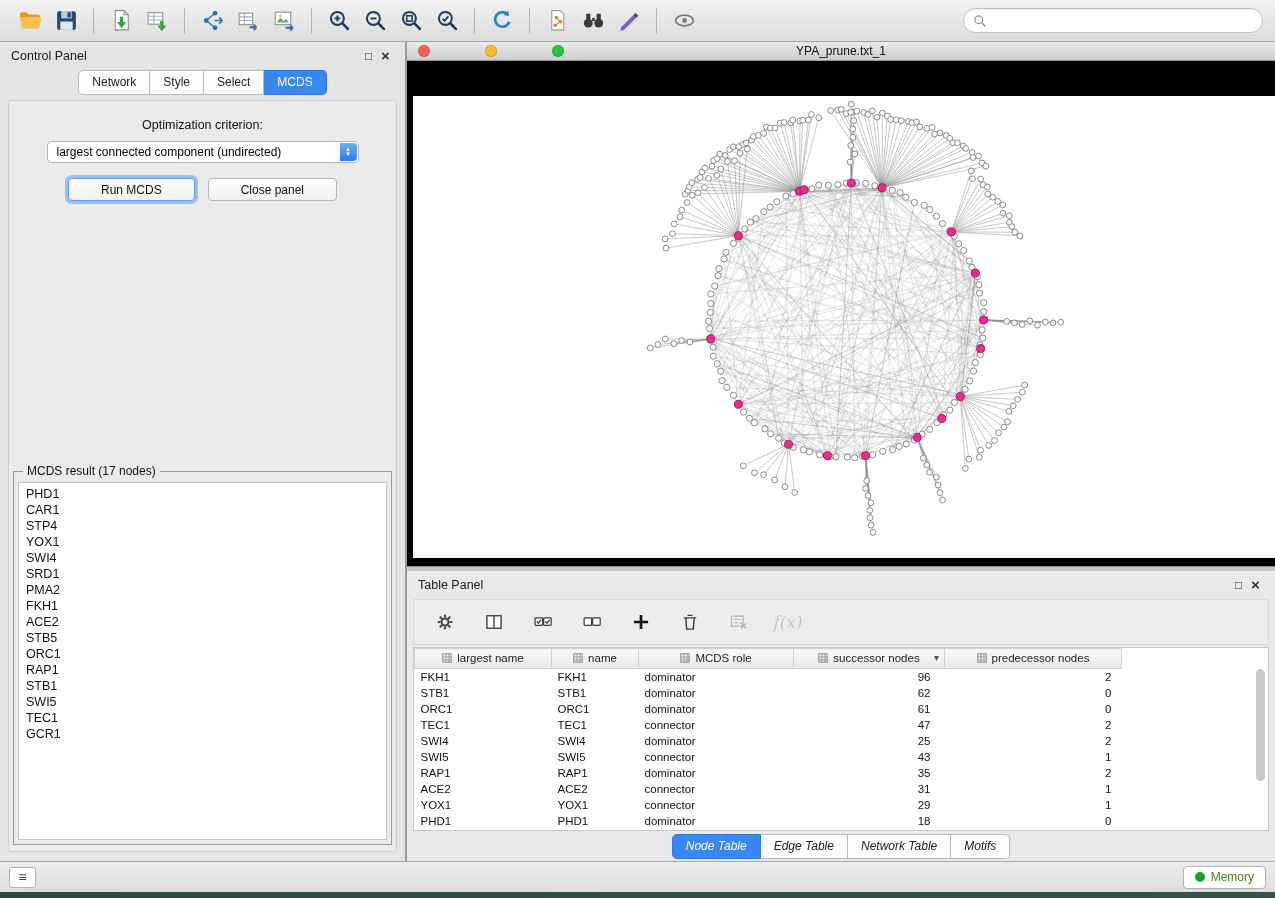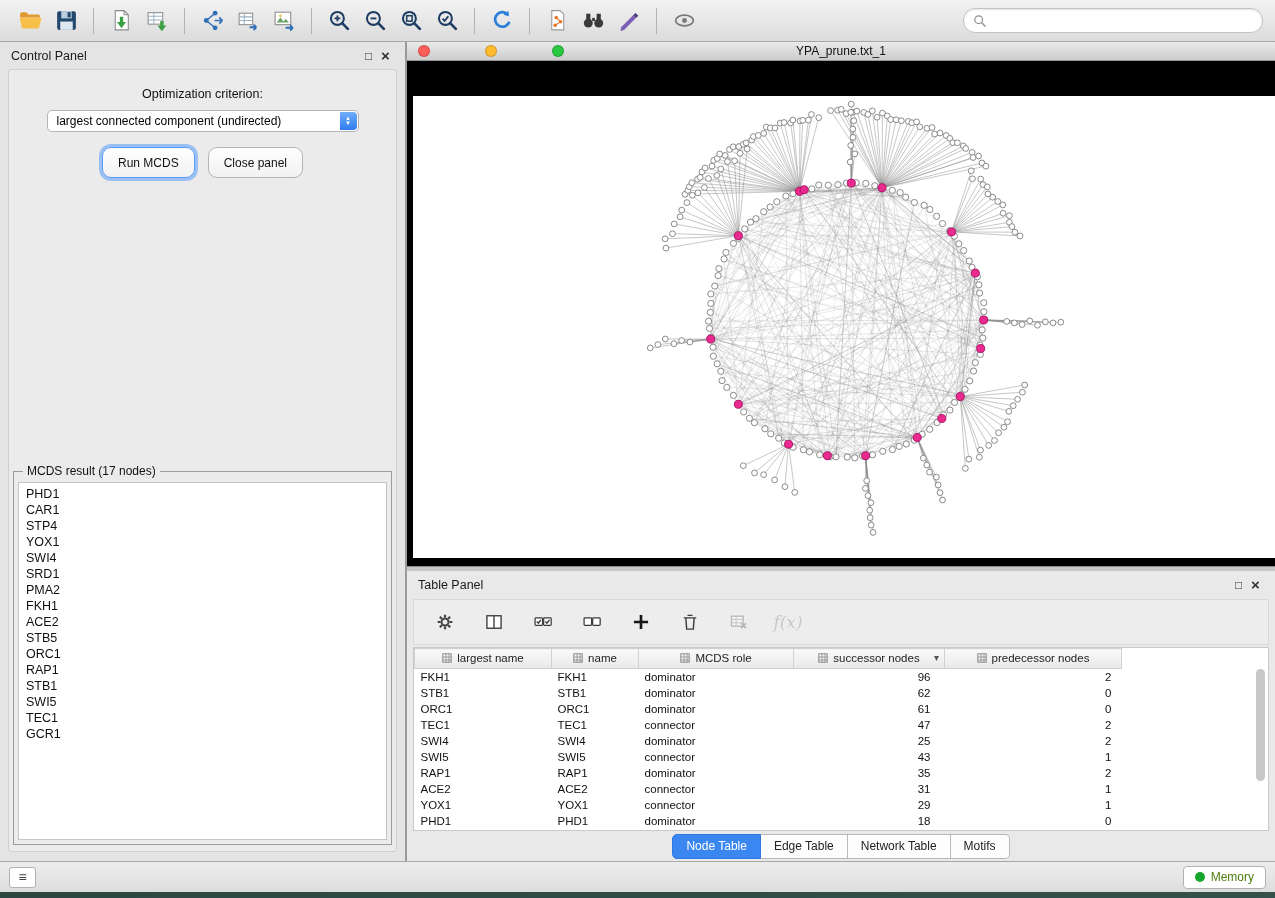--- a/index.html
+++ b/index.html
@@ -247,6 +247,12 @@
           <span class="win-btn">□</span>
           <span class="win-btn close">×</span>
         </div>
+        <div class="seg-tabs">
+            <div class="seg-tab">Network</div>
+            <div class="seg-tab">Style</div>
+            <div class="seg-tab">Select</div>
+            <div class="seg-tab active">MCDS</div>
+          </div>
         <div class="cp-content">
           <div class="opt-label">Optimization criterion:</div>
           <div class="combo">

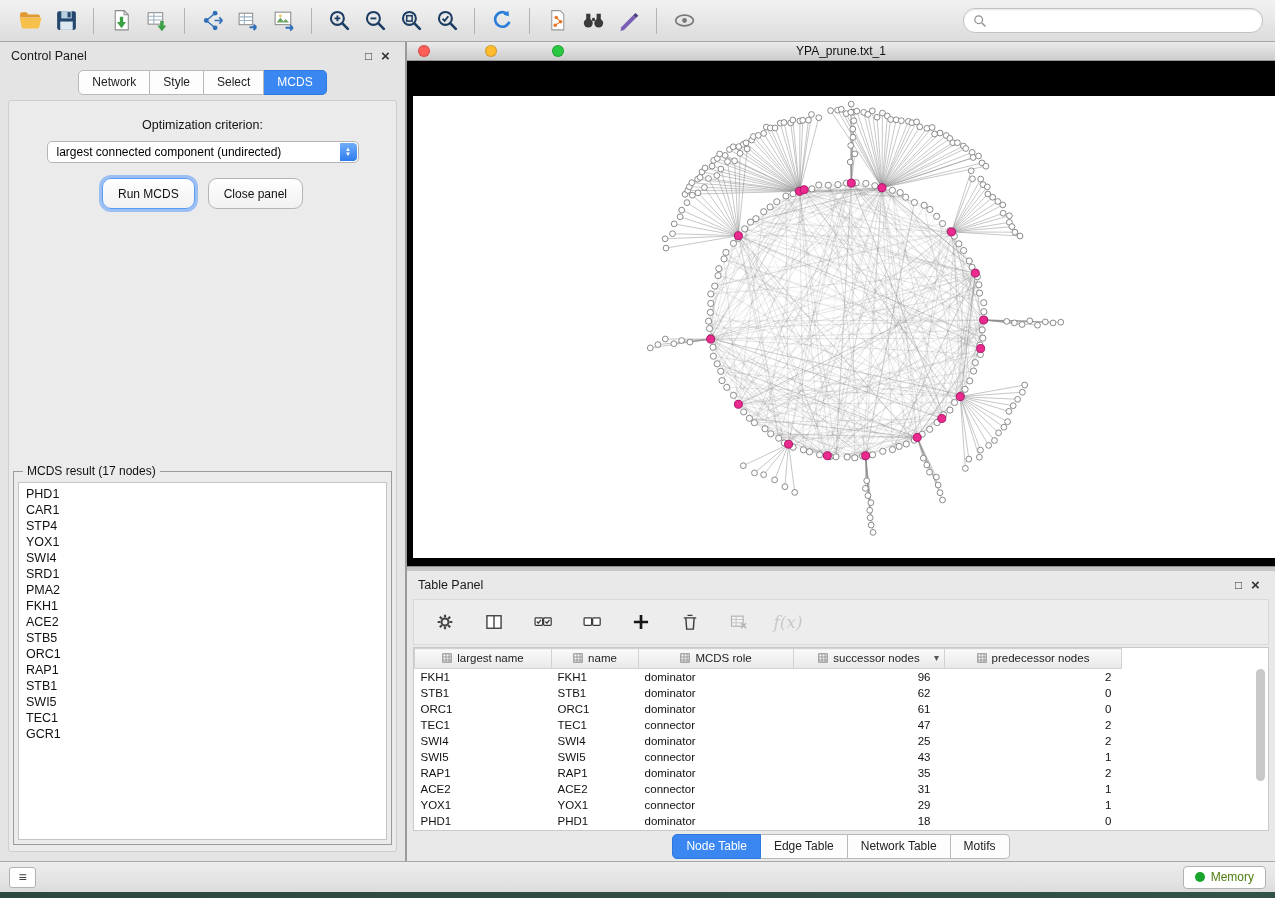--- a/index.html
+++ b/index.html
@@ -45,8 +45,8 @@
                 background:linear-gradient(#71aef8,#2f7cf0);color:#fff;display:flex;flex-direction:column;
                 align-items:center;justify-content:center;font-size:6px;line-height:5px;}
   .btn-row{margin-top:15px;display:flex;gap:13px;}
-  .mac-btn{height:31px;padding:0 15px;background:linear-gradient(#ffffff,#f1f1f1);border:1px solid #b5b5b5;
-           border-radius:9px;font-size:12px;color:#111;font-family:"Liberation Sans",sans-serif;}
+  .mac-btn{height:23px;padding:0 32px;background:linear-gradient(#ffffff,#f1f1f1);border:1px solid #b5b5b5;
+           border-radius:4px;font-size:12px;color:#111;font-family:"Liberation Sans",sans-serif;}
   .mac-btn.focused{box-shadow:0 0 0 3px rgba(90,155,250,.55);border-color:#5a9bfa;}
   .group-box{position:absolute;left:4px;right:4px;bottom:6px;height:372px;border:1px solid #9c9c9c;background:#ebebeb;}
   .legend{position:absolute;top:-8px;left:9px;background:#ebebeb;padding:0 4px;font-size:12px;color:#111;}

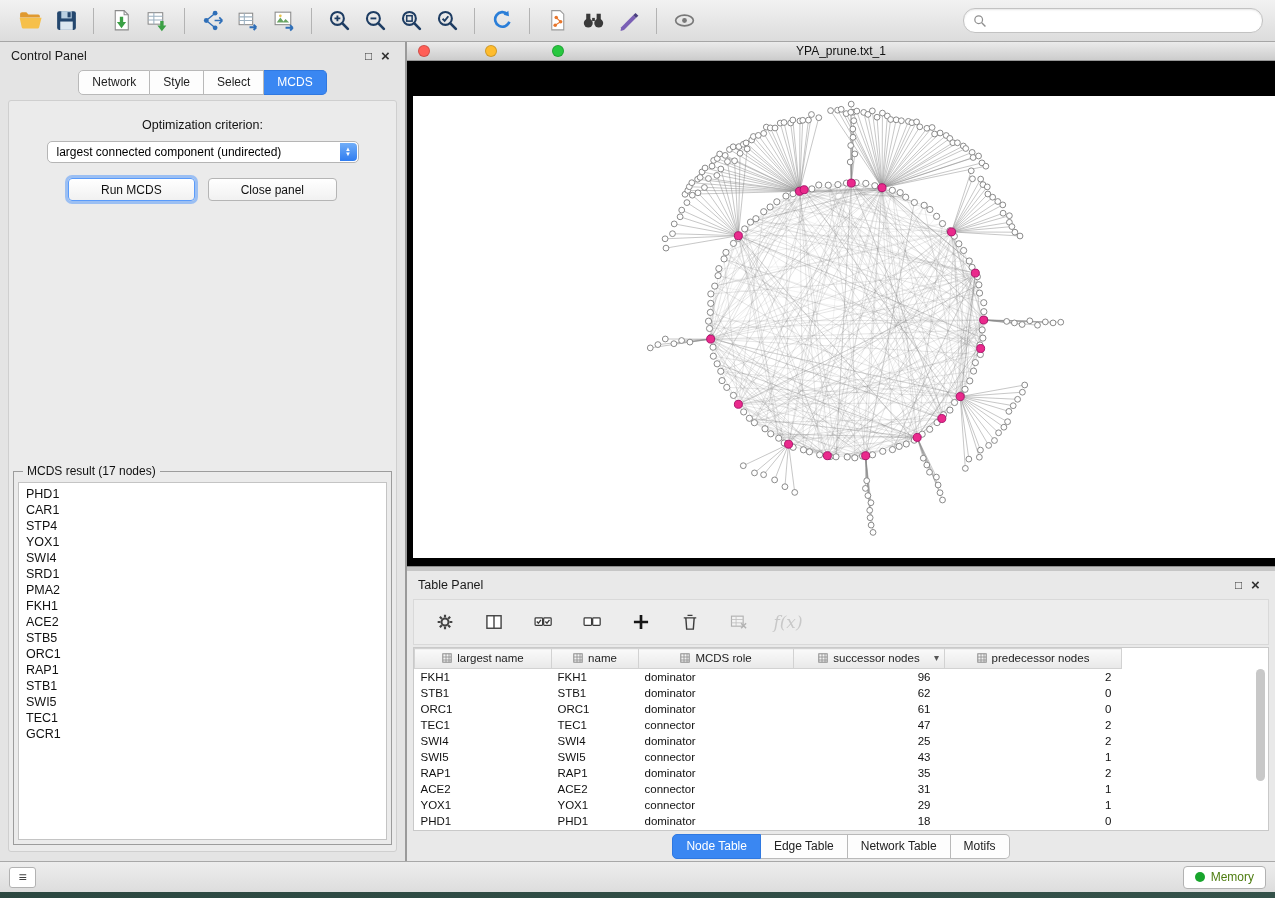--- a/index.html
+++ b/index.html
@@ -85,7 +85,7 @@
   .sort-arrow{position:absolute;right:5px;top:3px;font-size:10px;color:#555;}
   .vscroll{position:absolute;top:21px;right:2px;bottom:3px;width:11px;}
   .vthumb{position:absolute;top:0;left:1px;right:1px;height:112px;background:#c8c8c8;border-radius:6px;}
-  .tp-tabs{height:30px;flex:none;display:flex;align-items:center;justify-content:center;}
+  .tp-tabs{height:30px;flex:none;display:flex;align-items:center;justify-content:center;font-style:italic;}
 
   
   .status-bar{height:30px;flex:none;background:linear-gradient(#ededed,#dddddd);border-top:1px solid #a8a8a8;

